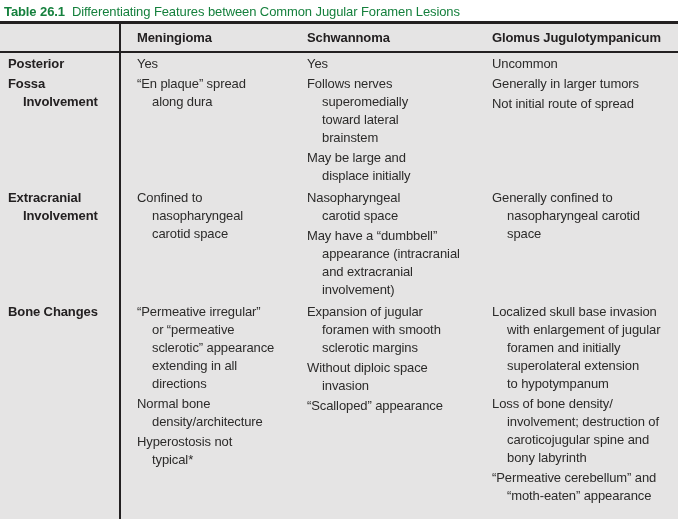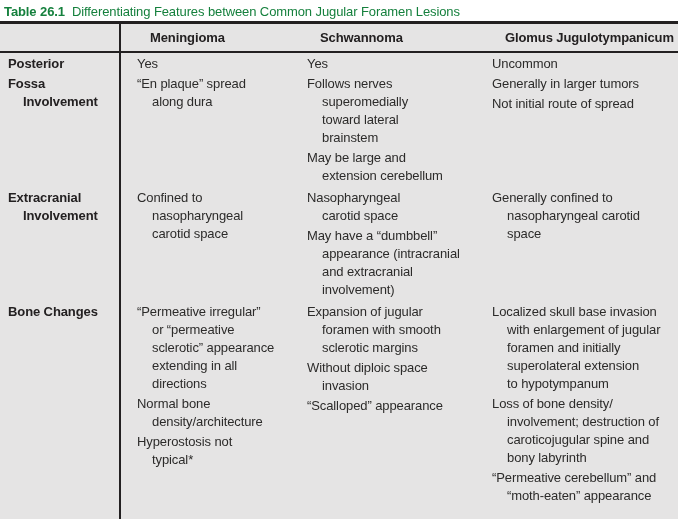--- a/index.html
+++ b/index.html
@@ -39,7 +39,7 @@
   }
   .hcell {
     font-size: 13px; font-weight: bold; color: #232021;
-    padding-left: 28px; white-space: nowrap; letter-spacing: -0.1px;
+    padding-left: 15px; white-space: nowrap; letter-spacing: -0.1px;
   }
   .hcell.corner { padding-left: 8px; }
   .tbody {

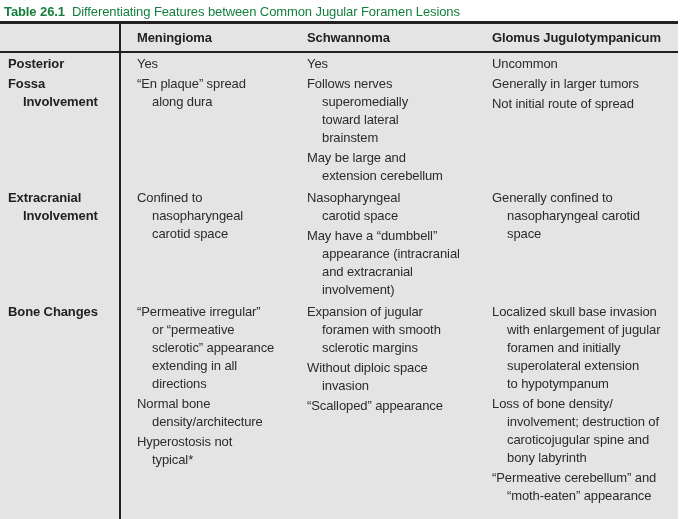--- a/index.html
+++ b/index.html
@@ -105,7 +105,7 @@
             <div class="ln ind">toward lateral</div>
             <div class="ln ind">brainstem</div>
             <div class="ln para">May be large and</div>
-            <div class="ln ind">extension cerebellum</div>
+            <div class="ln ind">displace initially</div>
           </div>
           <div class="cell">
             <div class="ln">Uncommon</div>

